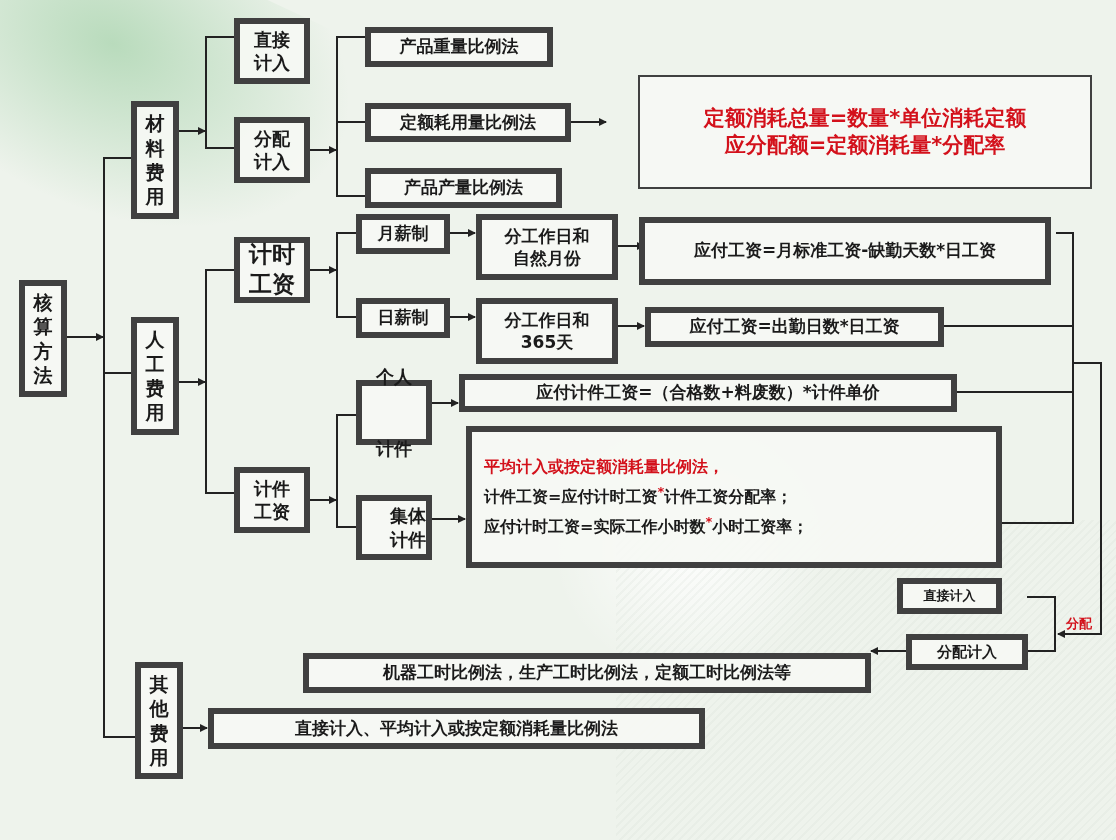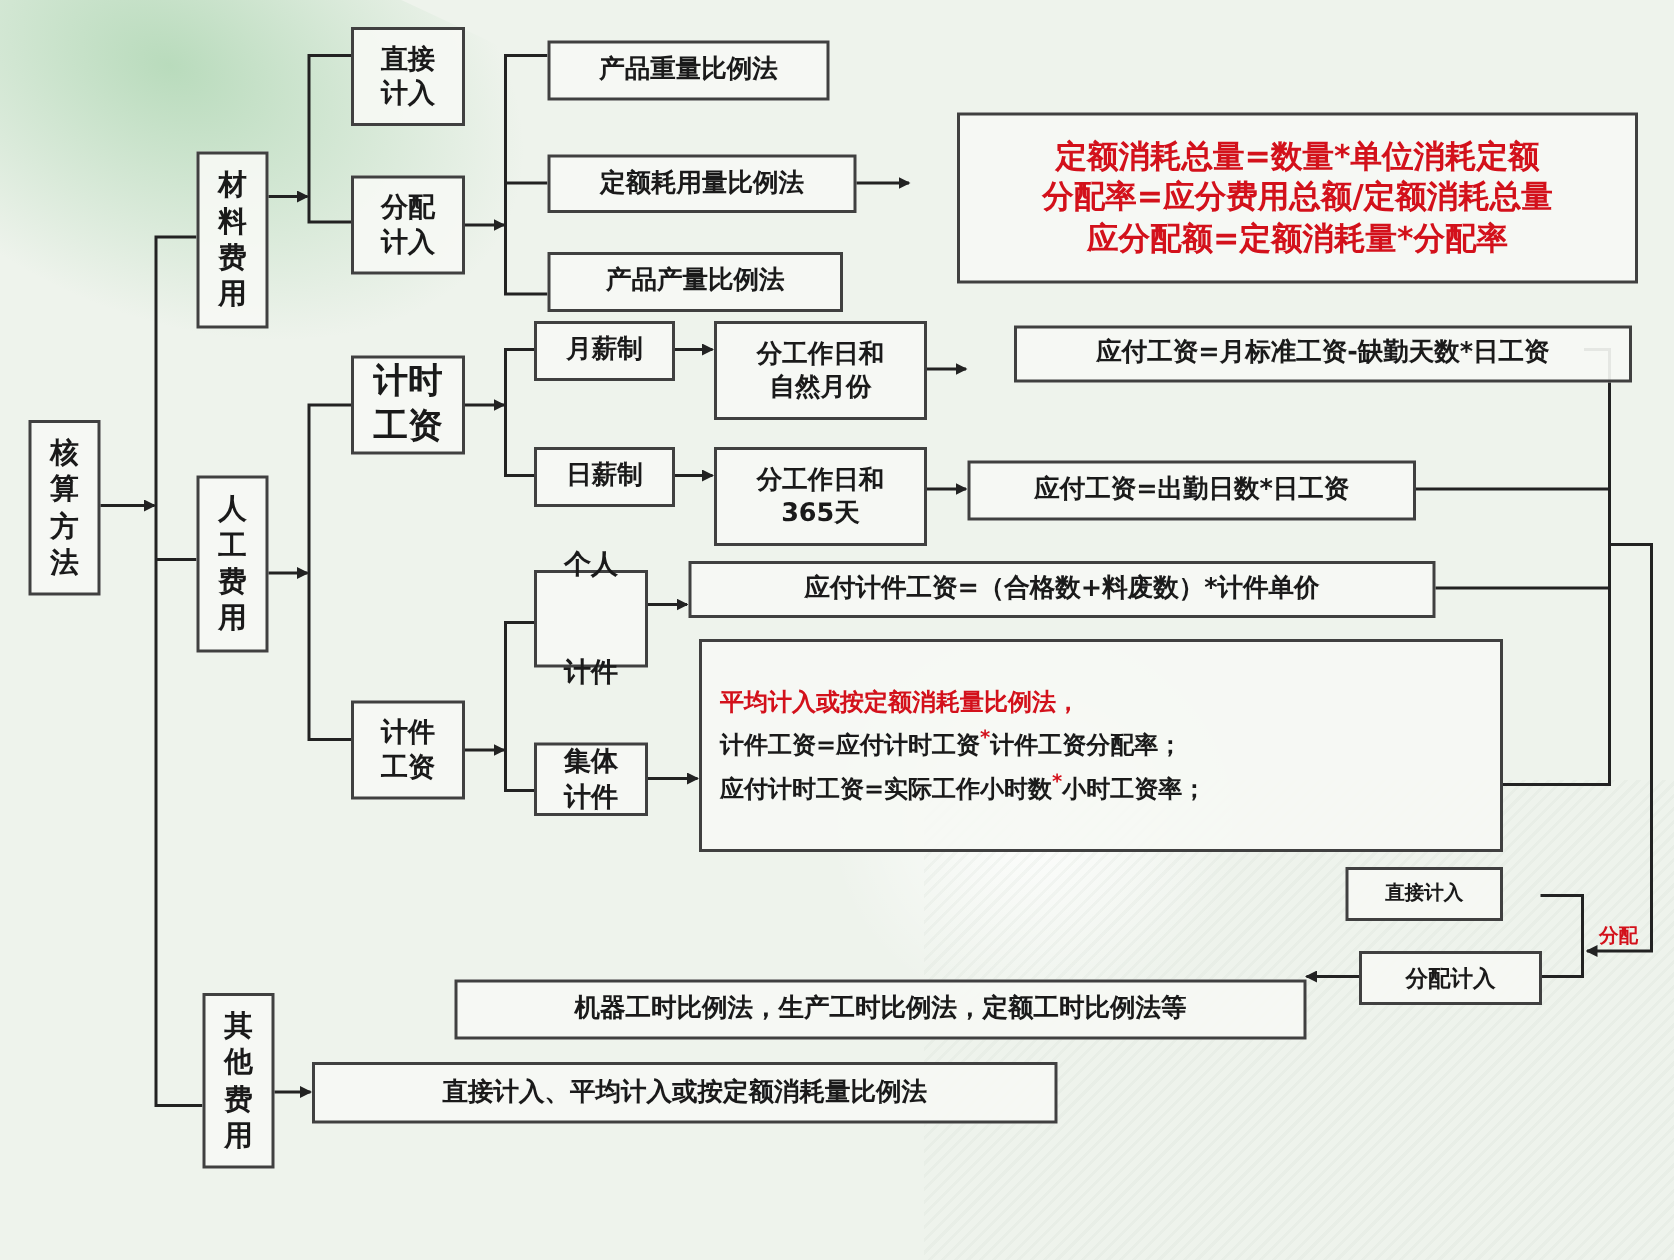--- a/index.html
+++ b/index.html
@@ -27,7 +27,7 @@
   svg.lines { position: absolute; left: 0; top: 0; pointer-events: none; }
   .box {
     position: absolute; box-sizing: border-box;
-    border: 2px solid #404040; background: rgba(246,249,244,0.92);
+    border: 6px solid #404040; background: rgba(246,249,244,0.92);
     display: flex; align-items: center; justify-content: center;
     text-align: center; font-size: 17px; line-height: 1.25; font-weight: bold;
   }

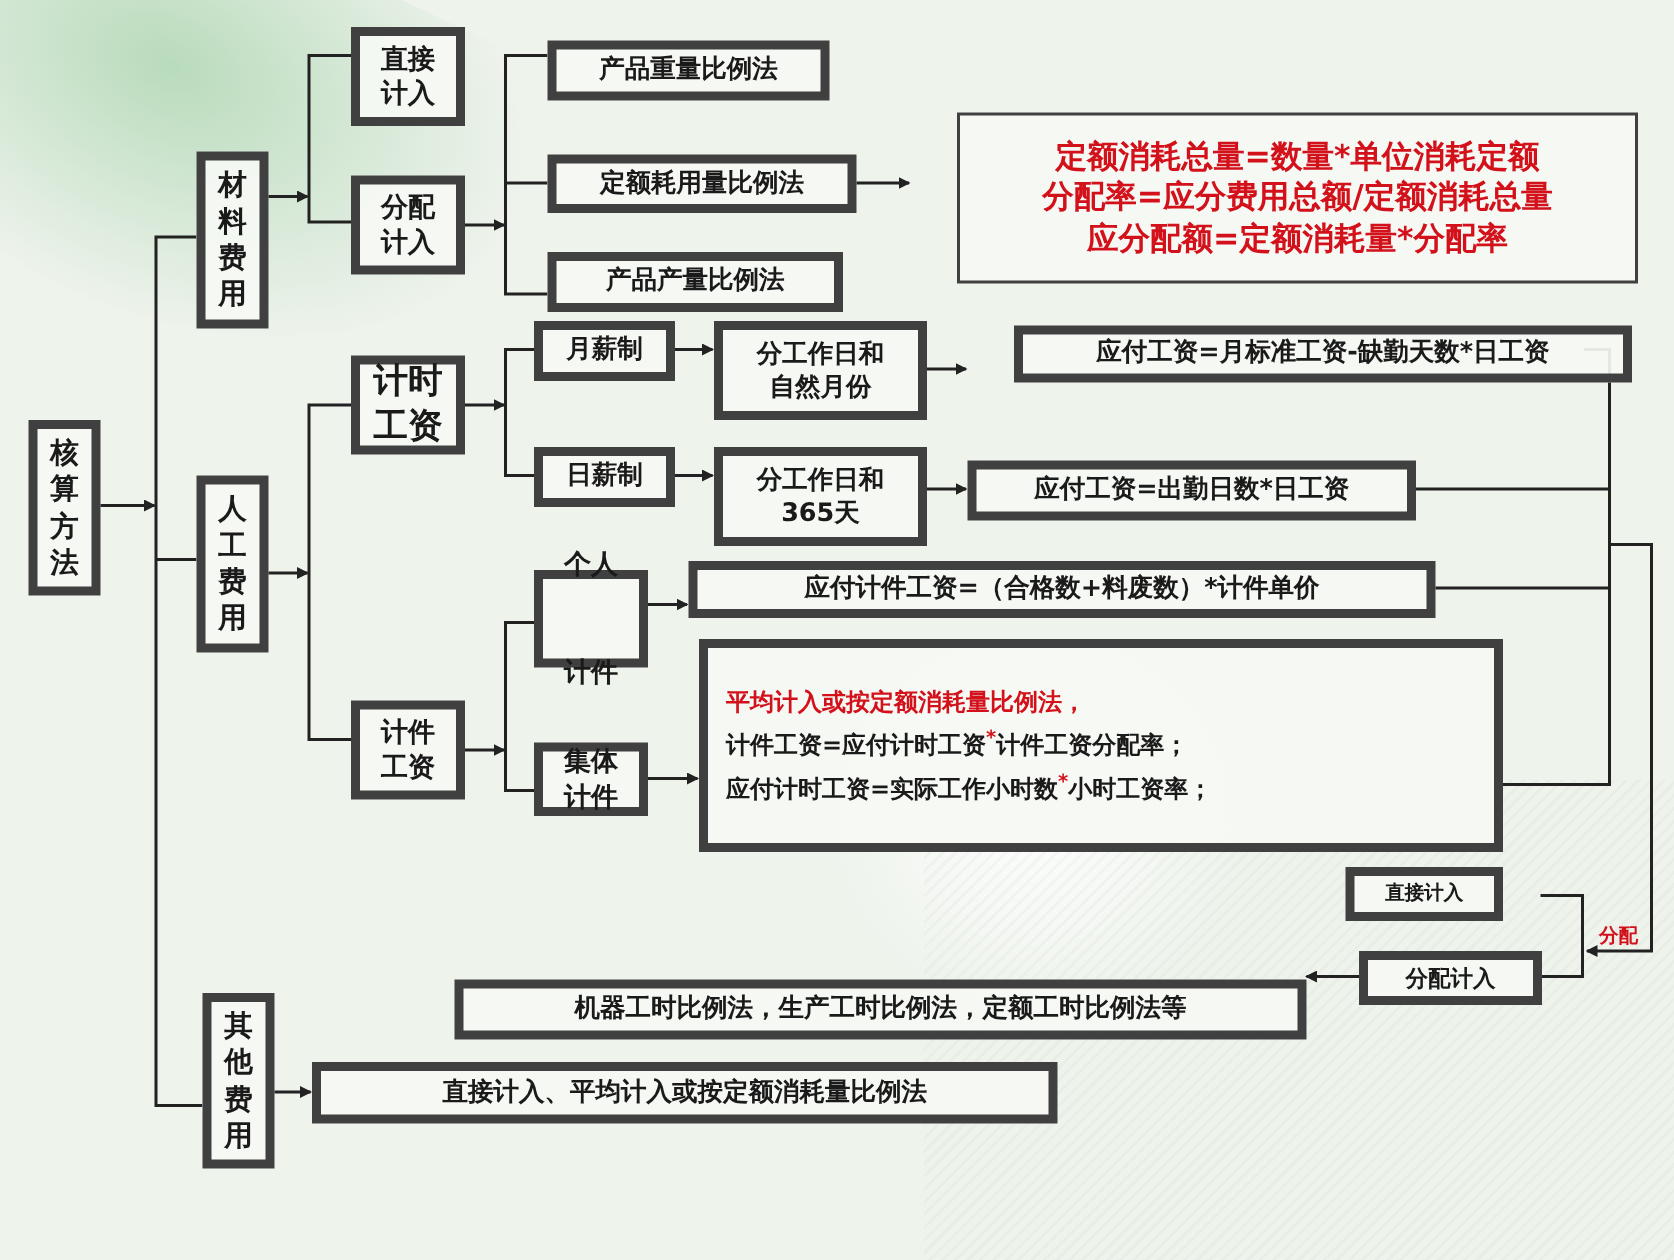--- a/index.html
+++ b/index.html
@@ -143,7 +143,6 @@
 <div class="box" style="left:365px;top:168px;width:197px;height:40px;">产品产量比例法</div>
 <div class="box red-box" style="left:607px;top:75px;width:454px;height:114px;margin-left:31px;">
   <span>定额消耗总量=数量*单位消耗定额</span>
-  <span>分配率=应分费用总额/定额消耗总量</span>
   <span>应分配额=定额消耗量*分配率</span>
 </div>
 

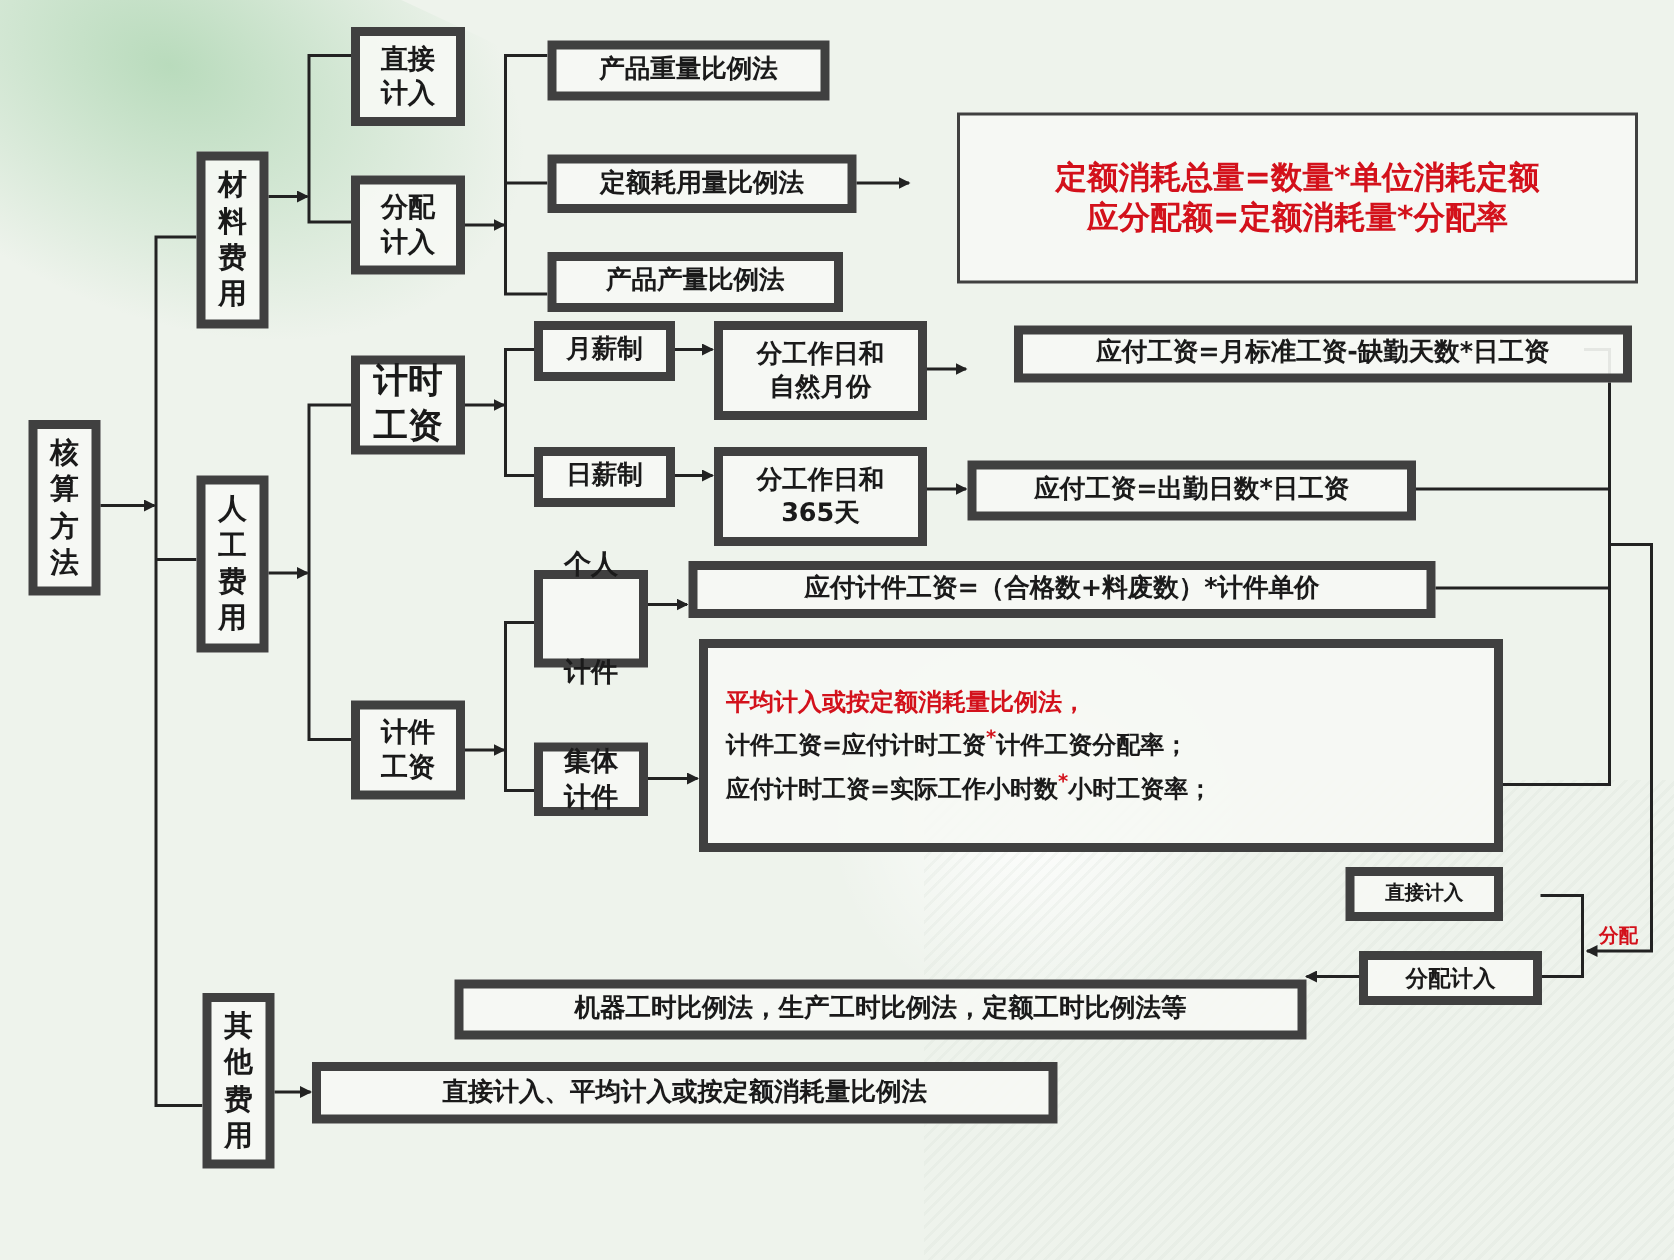--- a/index.html
+++ b/index.html
@@ -167,7 +167,7 @@
   <span>365天</span>
 </div>
 
-<div class="box" style="left:676px;top:217px;width:412px;height:38px;">应付工资=月标准工资-缺勤天数*日工资</div>
+<div class="box" style="left:639px;top:217px;width:412px;height:68px;">应付工资=月标准工资-缺勤天数*日工资</div>
 <div class="box" style="left:645px;top:307px;width:299px;height:40px;">应付工资=出勤日数*日工资</div>
 
 <div class="box two-line" style="left:356px;top:380px;width:76px;height:65px;font-size:18px;gap:48px;">

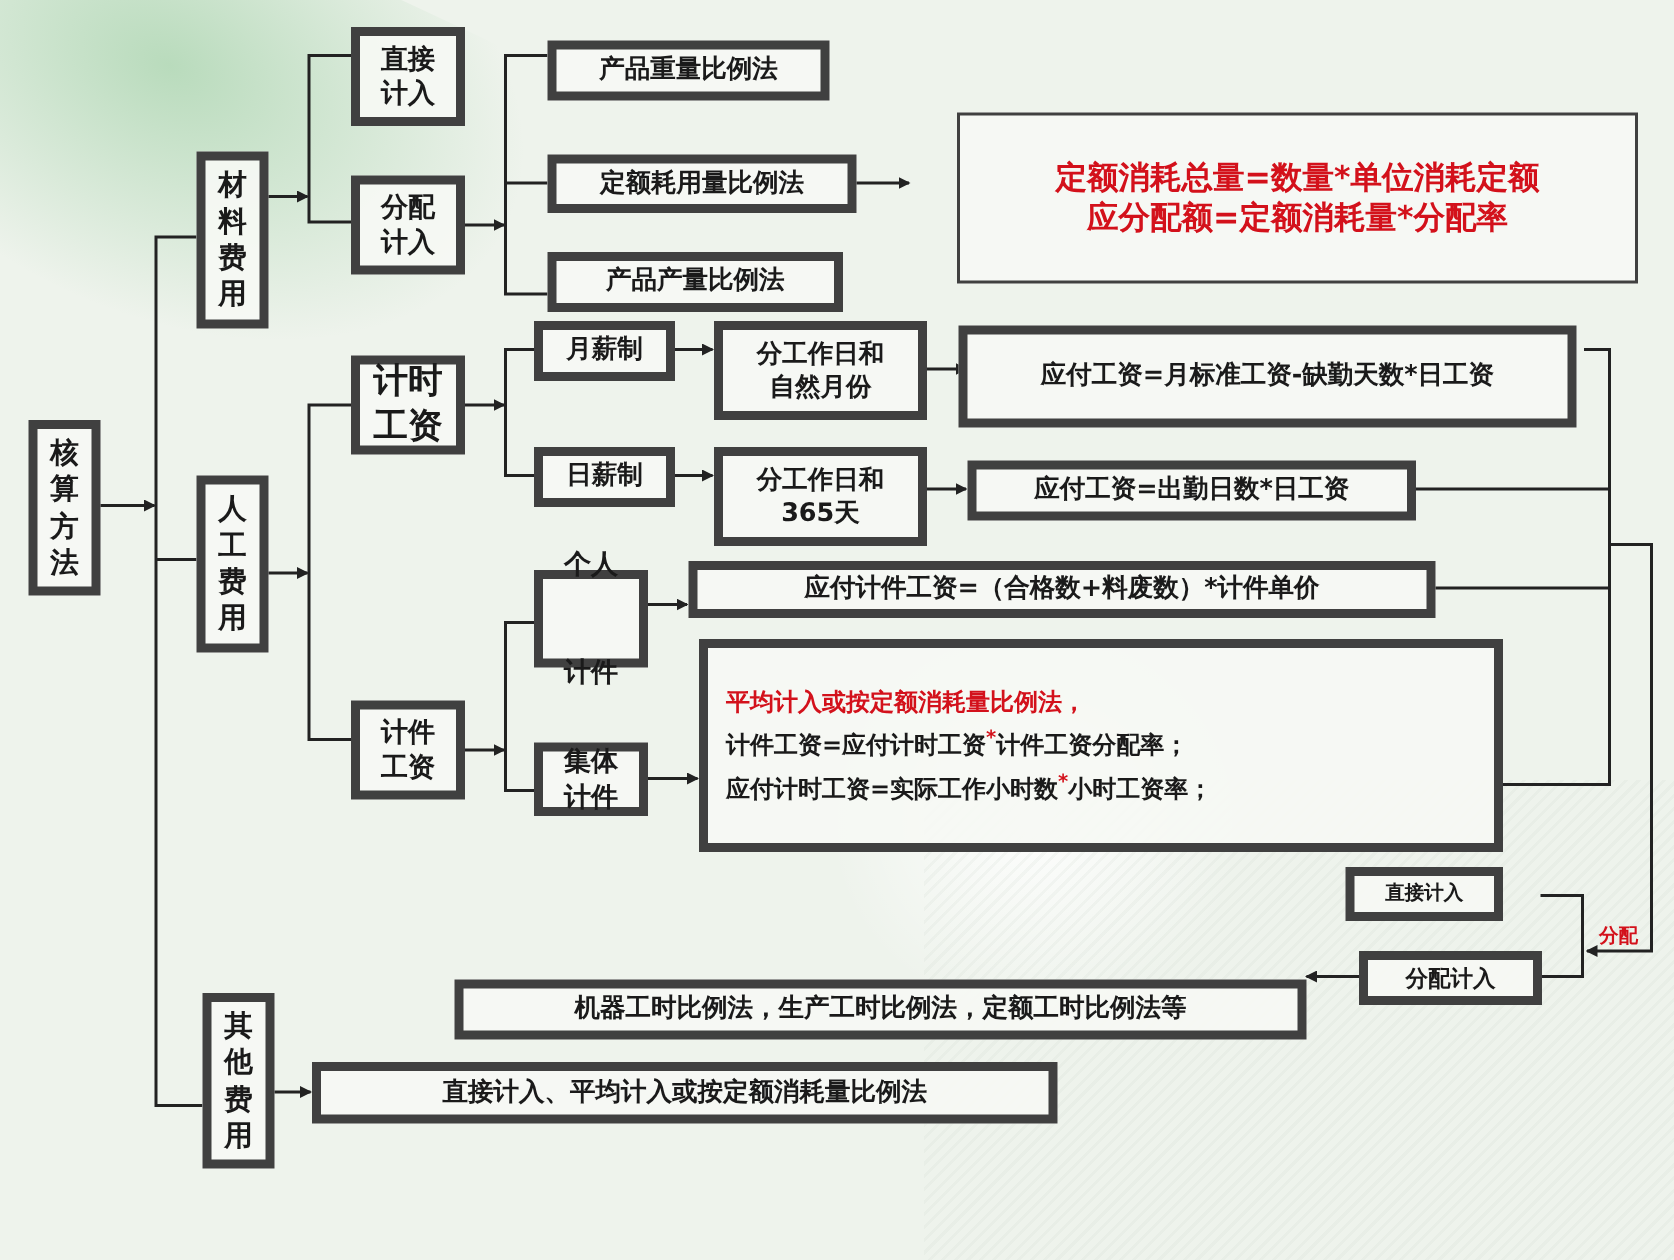--- a/index.html
+++ b/index.html
@@ -174,7 +174,7 @@
   <span>个人</span>
   <span>计件</span>
 </div>
-<div class="box two-line" style="left:356px;top:495px;width:76px;height:49px;font-size:18px;">
+<div class="box two-line" style="left:356px;top:495px;width:76px;height:65px;font-size:18px;align-items:flex-end;">
   <span>集体</span>
   <span>计件</span>
 </div>

